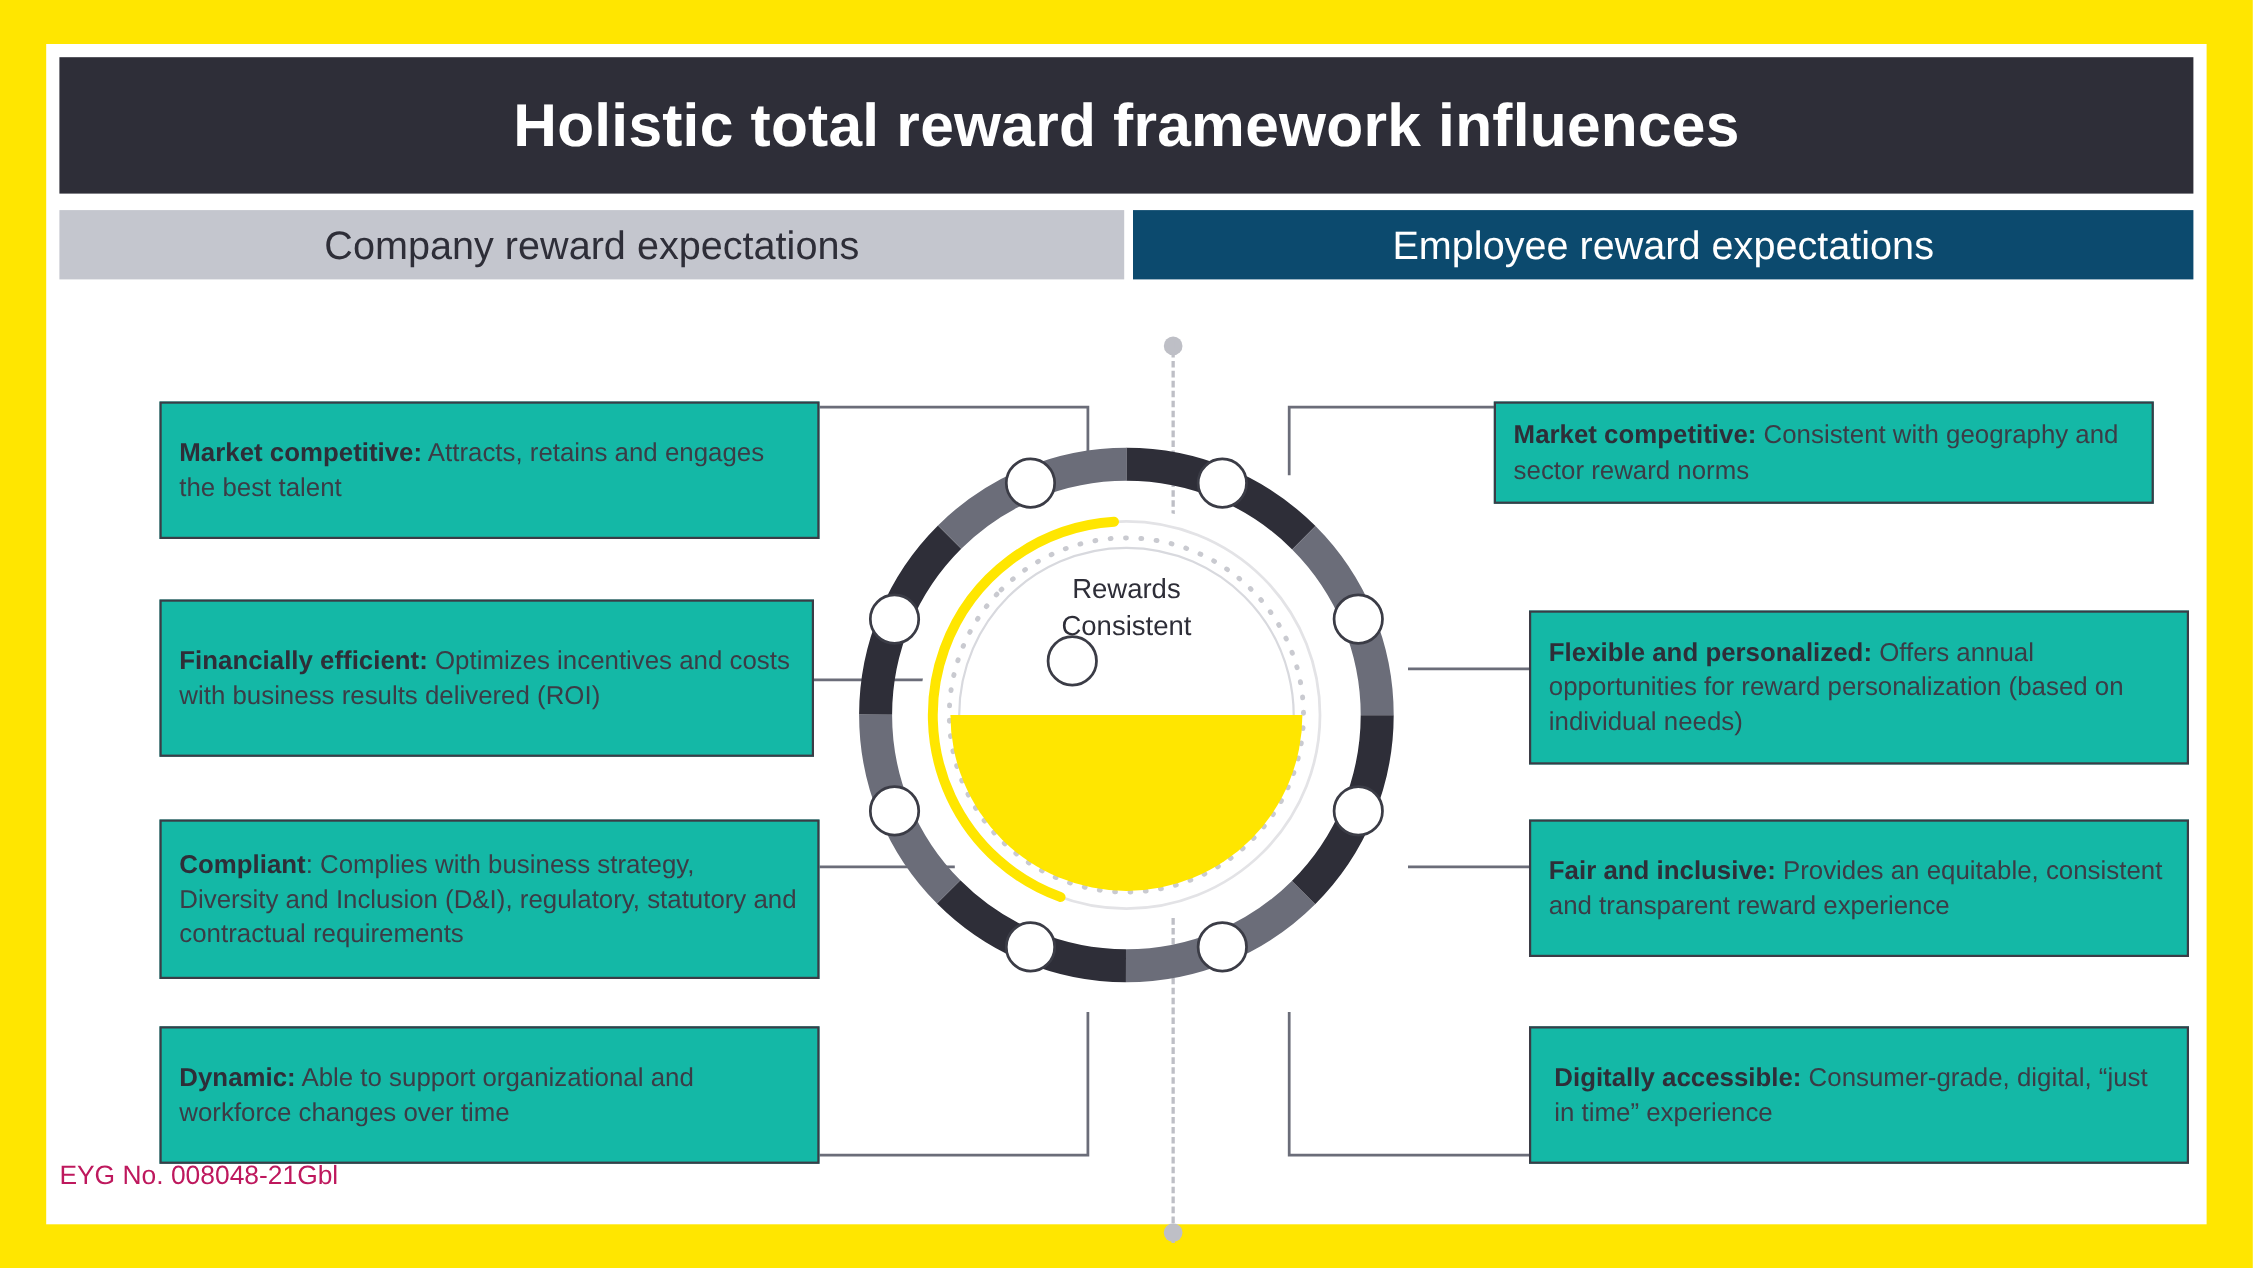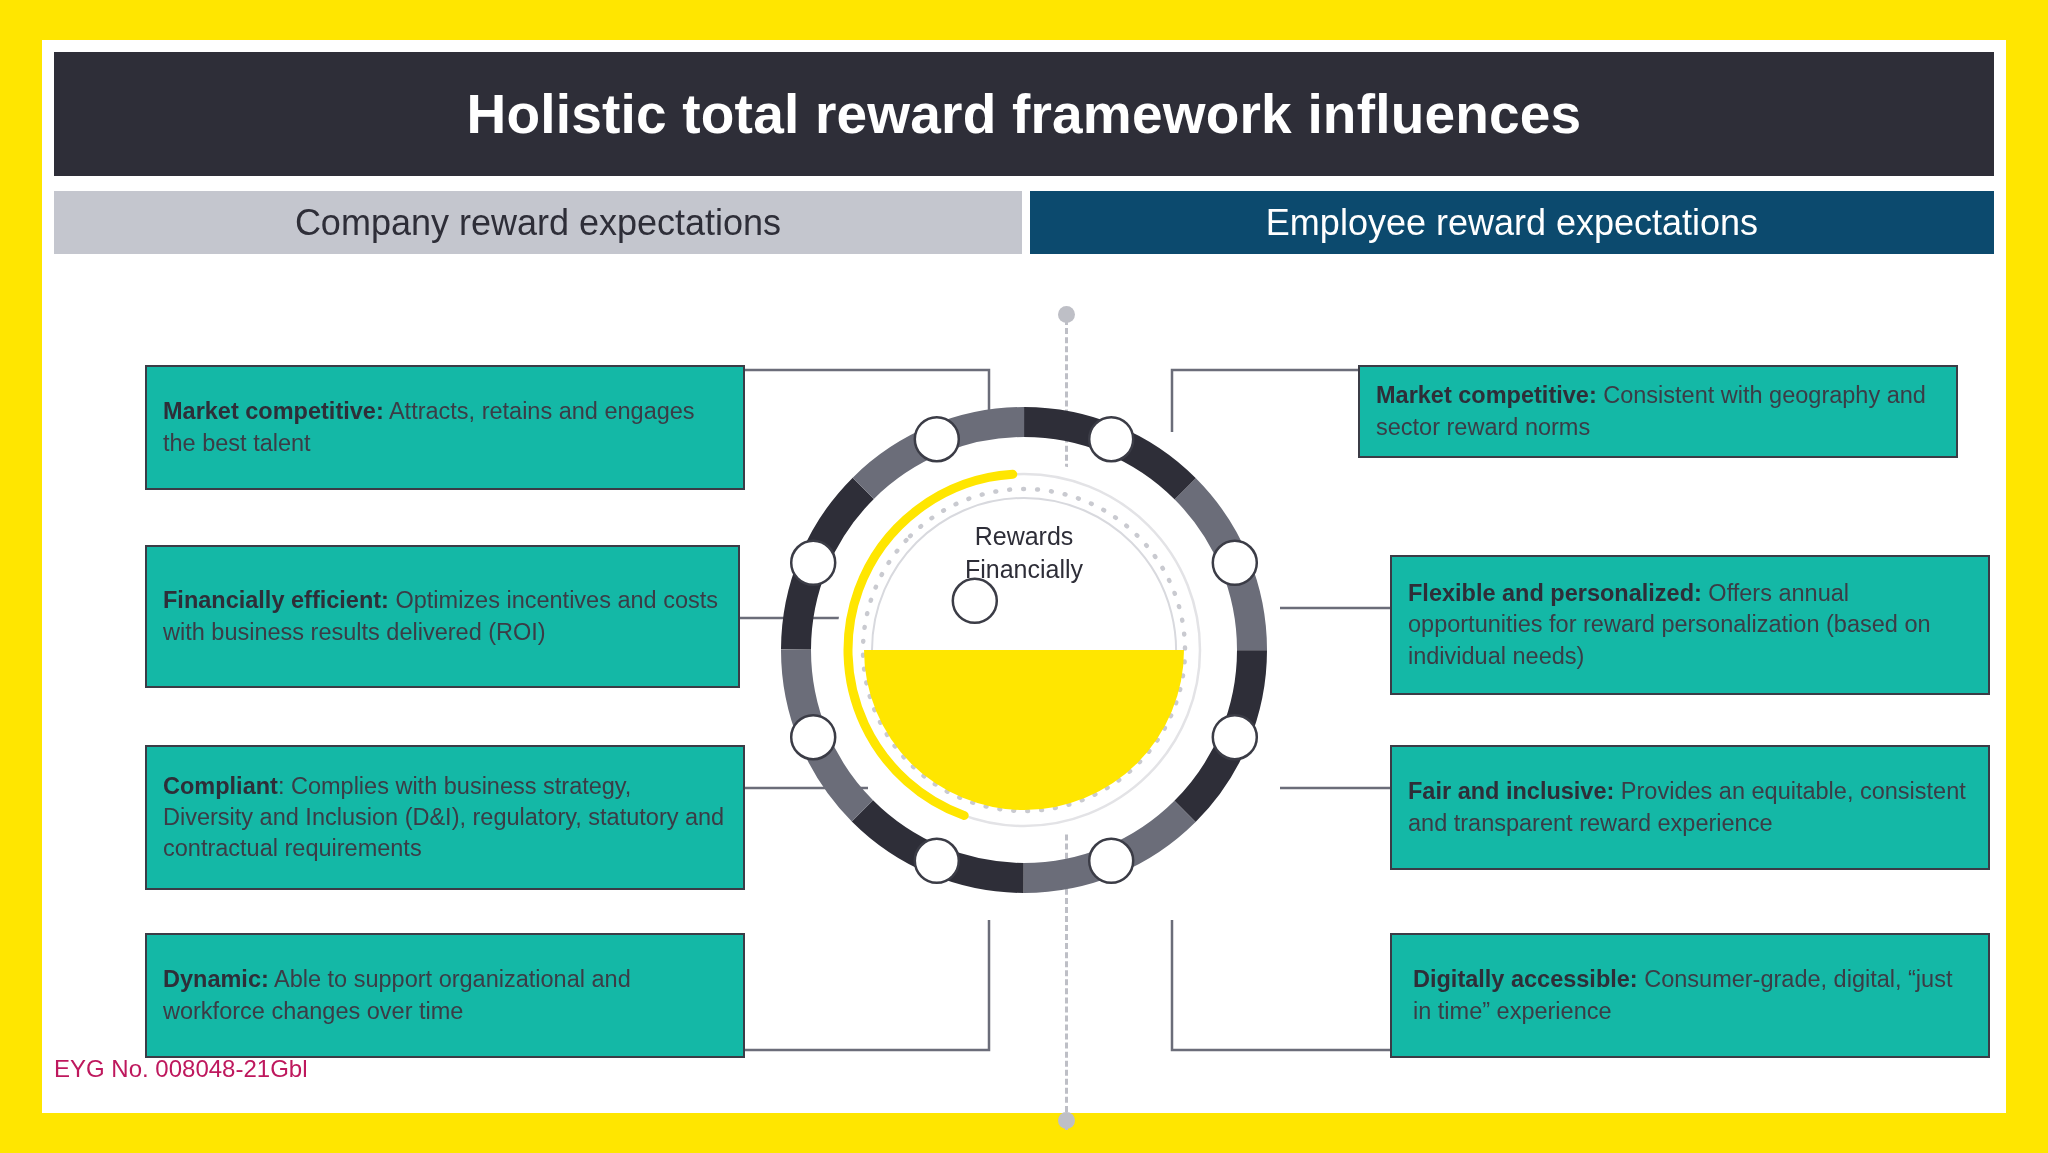--- a/index.html
+++ b/index.html
@@ -216,7 +216,7 @@
 
     <div class="c-label top">
       <div>Rewards</div>
-      <div>Financially</div>
+      <div>Consistent</div>
     </div>
   </div>
 

